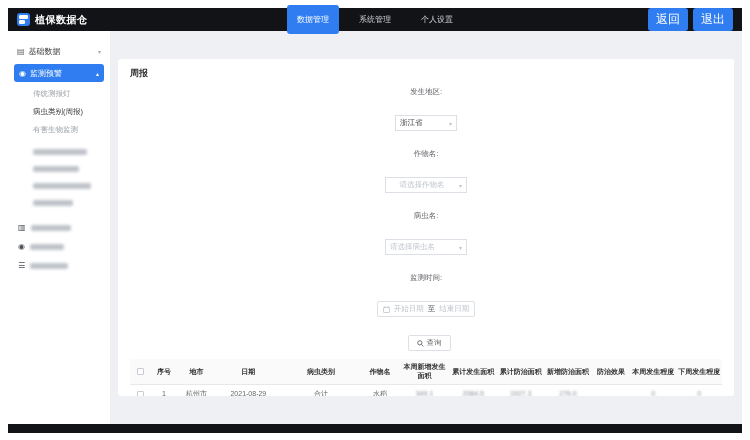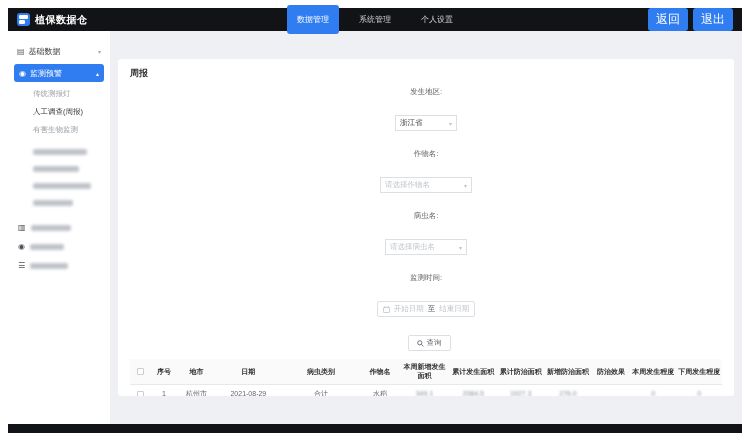--- a/index.html
+++ b/index.html
@@ -122,7 +122,7 @@
         <span class="chev">▴</span>
       </div>
       <div class="sub-item">传统测报灯</div>
-      <div class="sub-item current">人工调查(周报)</div>
+      <div class="sub-item current">病虫类别(周报)</div>
       <div class="sub-item">有害生物监测</div>
 
       <div class="blur-list">

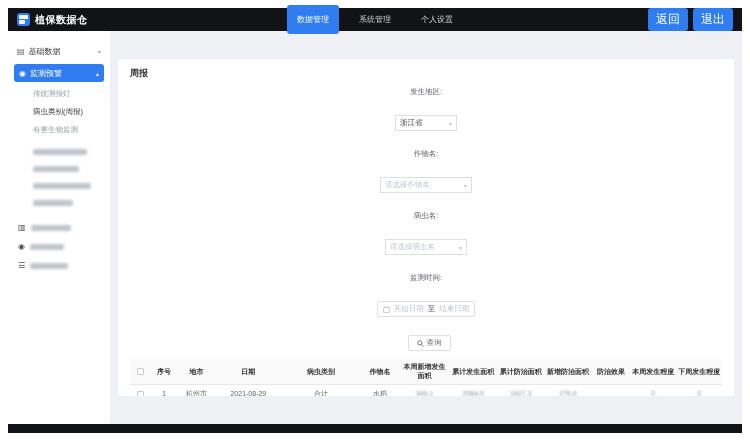--- a/index.html
+++ b/index.html
@@ -49,7 +49,7 @@
   .sel .val { color:#333; flex:1; }
   .sel .ph { color:#bfc4cc; flex:1; }
   .sel .chev { color:#c0c4cc; font-size:6px; margin-left:5px; }
-  .w-region{ width:62px; } .w-crop{ width:92px; } .w-pest{ width:82px; }
+  .w-region{ width:62px; } .w-crop{ width:82px;text-align:center; } .w-pest{ width:82px; }
   .date-range { display:flex; align-items:center; gap:4px; border:1px solid #dcdfe6;
     border-radius:2px; padding:2px 5px; cursor:text;justify-content:space-between; }
   .date-range .ph { color:#bfc4cc; }

